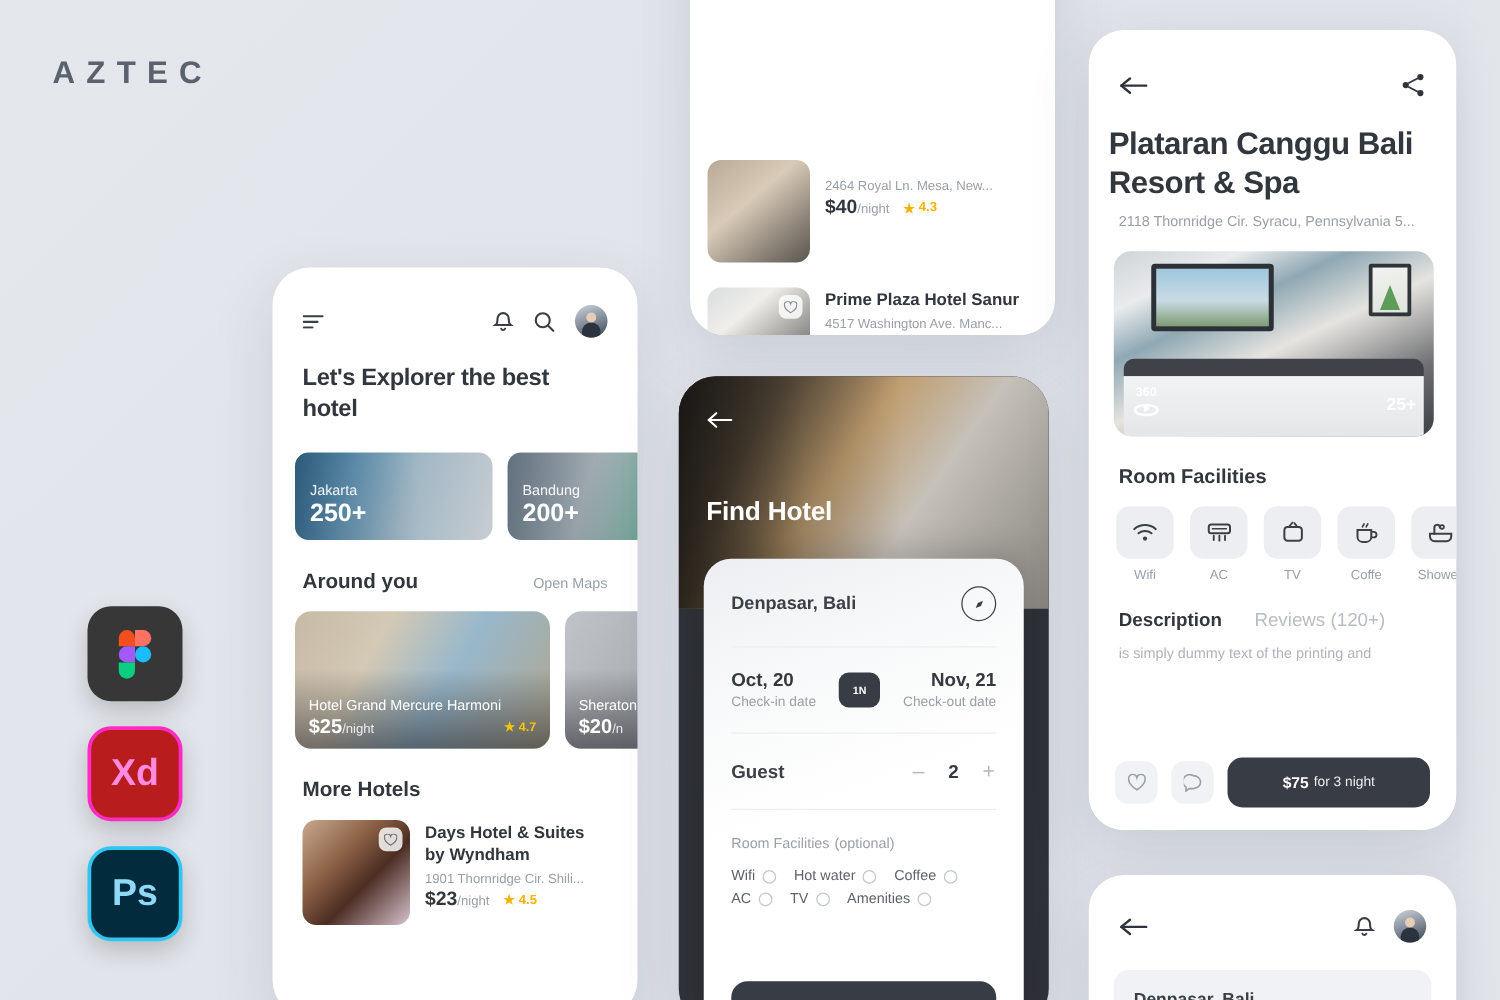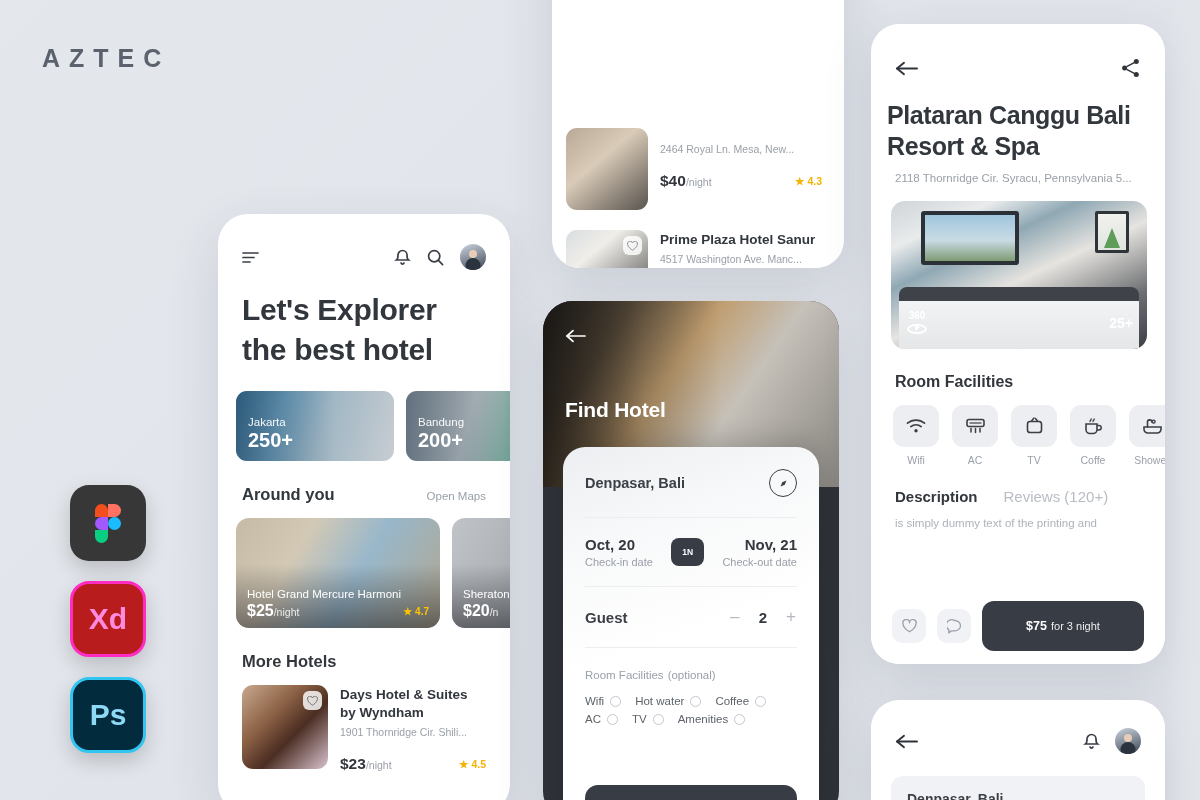--- a/index.html
+++ b/index.html
@@ -104,7 +104,7 @@
   .li-name { font-size:13.5px; font-weight:600; color:#32363d; line-height:1.32; }
   .li-addr { font-size:10.5px; color:#9aa0a9; margin-top:4px;
              white-space:nowrap; overflow:hidden; text-overflow:ellipsis; }
-  .li-bot { display:flex; align-items:center; justify-content:space-between; margin-top:17px;gap:11px; }
+  .li-bot { display:flex; align-items:center; margin-top:2px;gap:11px; }
   .li-price { font-size:15.5px; font-weight:700; color:#32363d; }
   .li-price span { font-size:10.5px; font-weight:400; color:#9aa0a9; }
   .li-rate { font-size:10.5px; color:#f5b301; font-weight:600; display:flex;

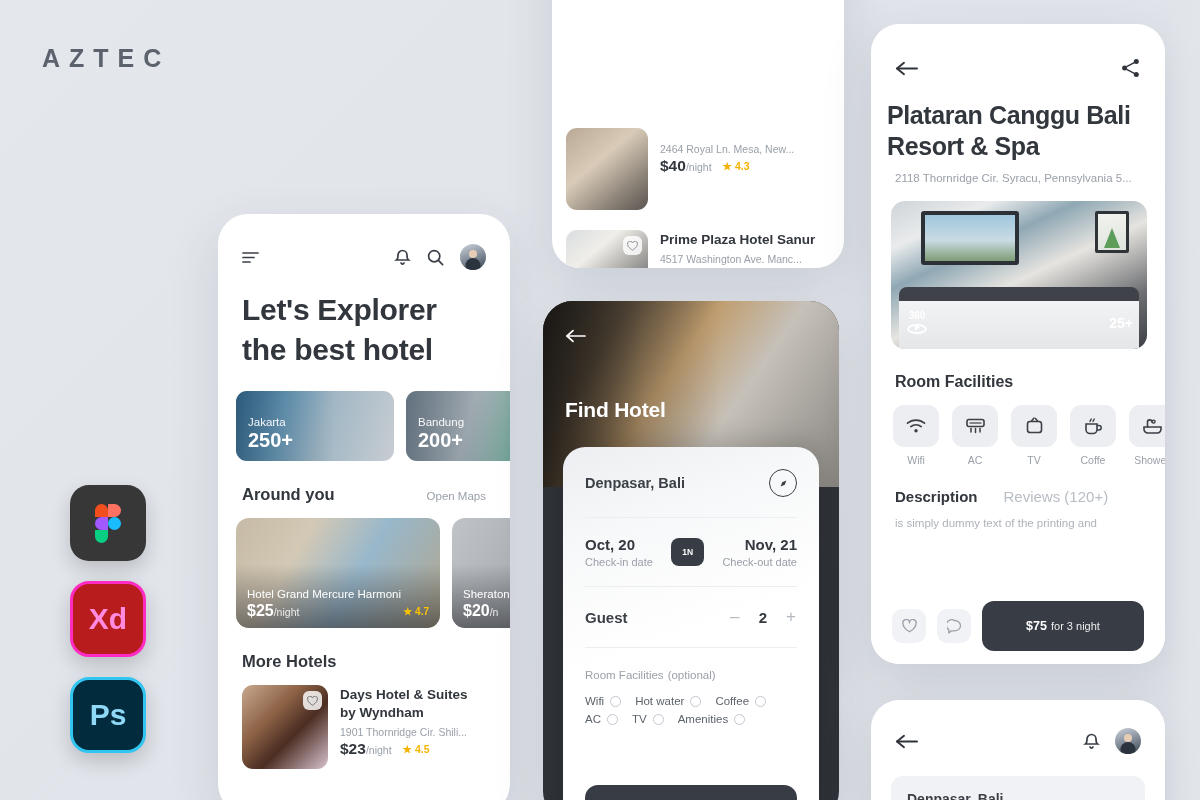--- a/index.html
+++ b/index.html
@@ -59,7 +59,7 @@
   .avatar::before { content:""; position:absolute; left:50%; top:22%;
             transform:translateX(-50%); width:8px; height:8px;
             border-radius:50%; background:#e8cdb6; z-index:2; }
-  .hp-title { padding:20px 24px 0 24px; font-size:30px; line-height:1.32;
+  .hp-title { padding:20px 24px 0 24px; font-size:19px; line-height:1.32;
               font-weight:700; color:#32363d; letter-spacing:-.3px; }
 
   .city-row { display:flex; gap:12px; padding:22px 0 0 18px; }

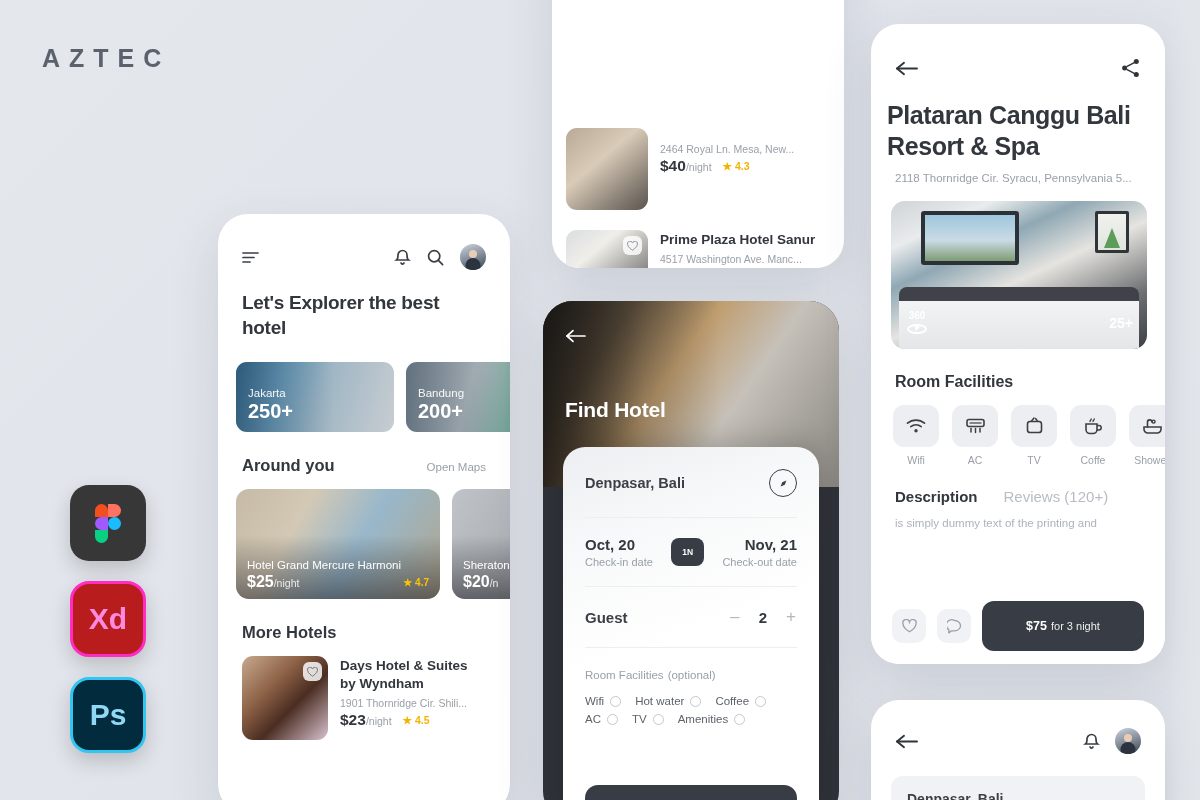--- a/index.html
+++ b/index.html
@@ -207,7 +207,7 @@
             display:flex; align-items:center; gap:11px; padding:0 21px; }
   .dc-sq { width:34px; height:34px; border-radius:10px; background:#f1f2f5;
            display:flex; align-items:center; justify-content:center; }
-  .dc-cta { flex:1; height:50px; border-radius:12px; background:#383c44; color:#fff;
+  .dc-cta { flex:1; height:40px; border-radius:12px; background:#383c44; color:#fff;
             display:flex; align-items:center; justify-content:center;
             font-size:12.5px; font-weight:700; }
   .dc-cta span { font-weight:400; font-size:11px; opacity:.9; margin-left:4px; }

